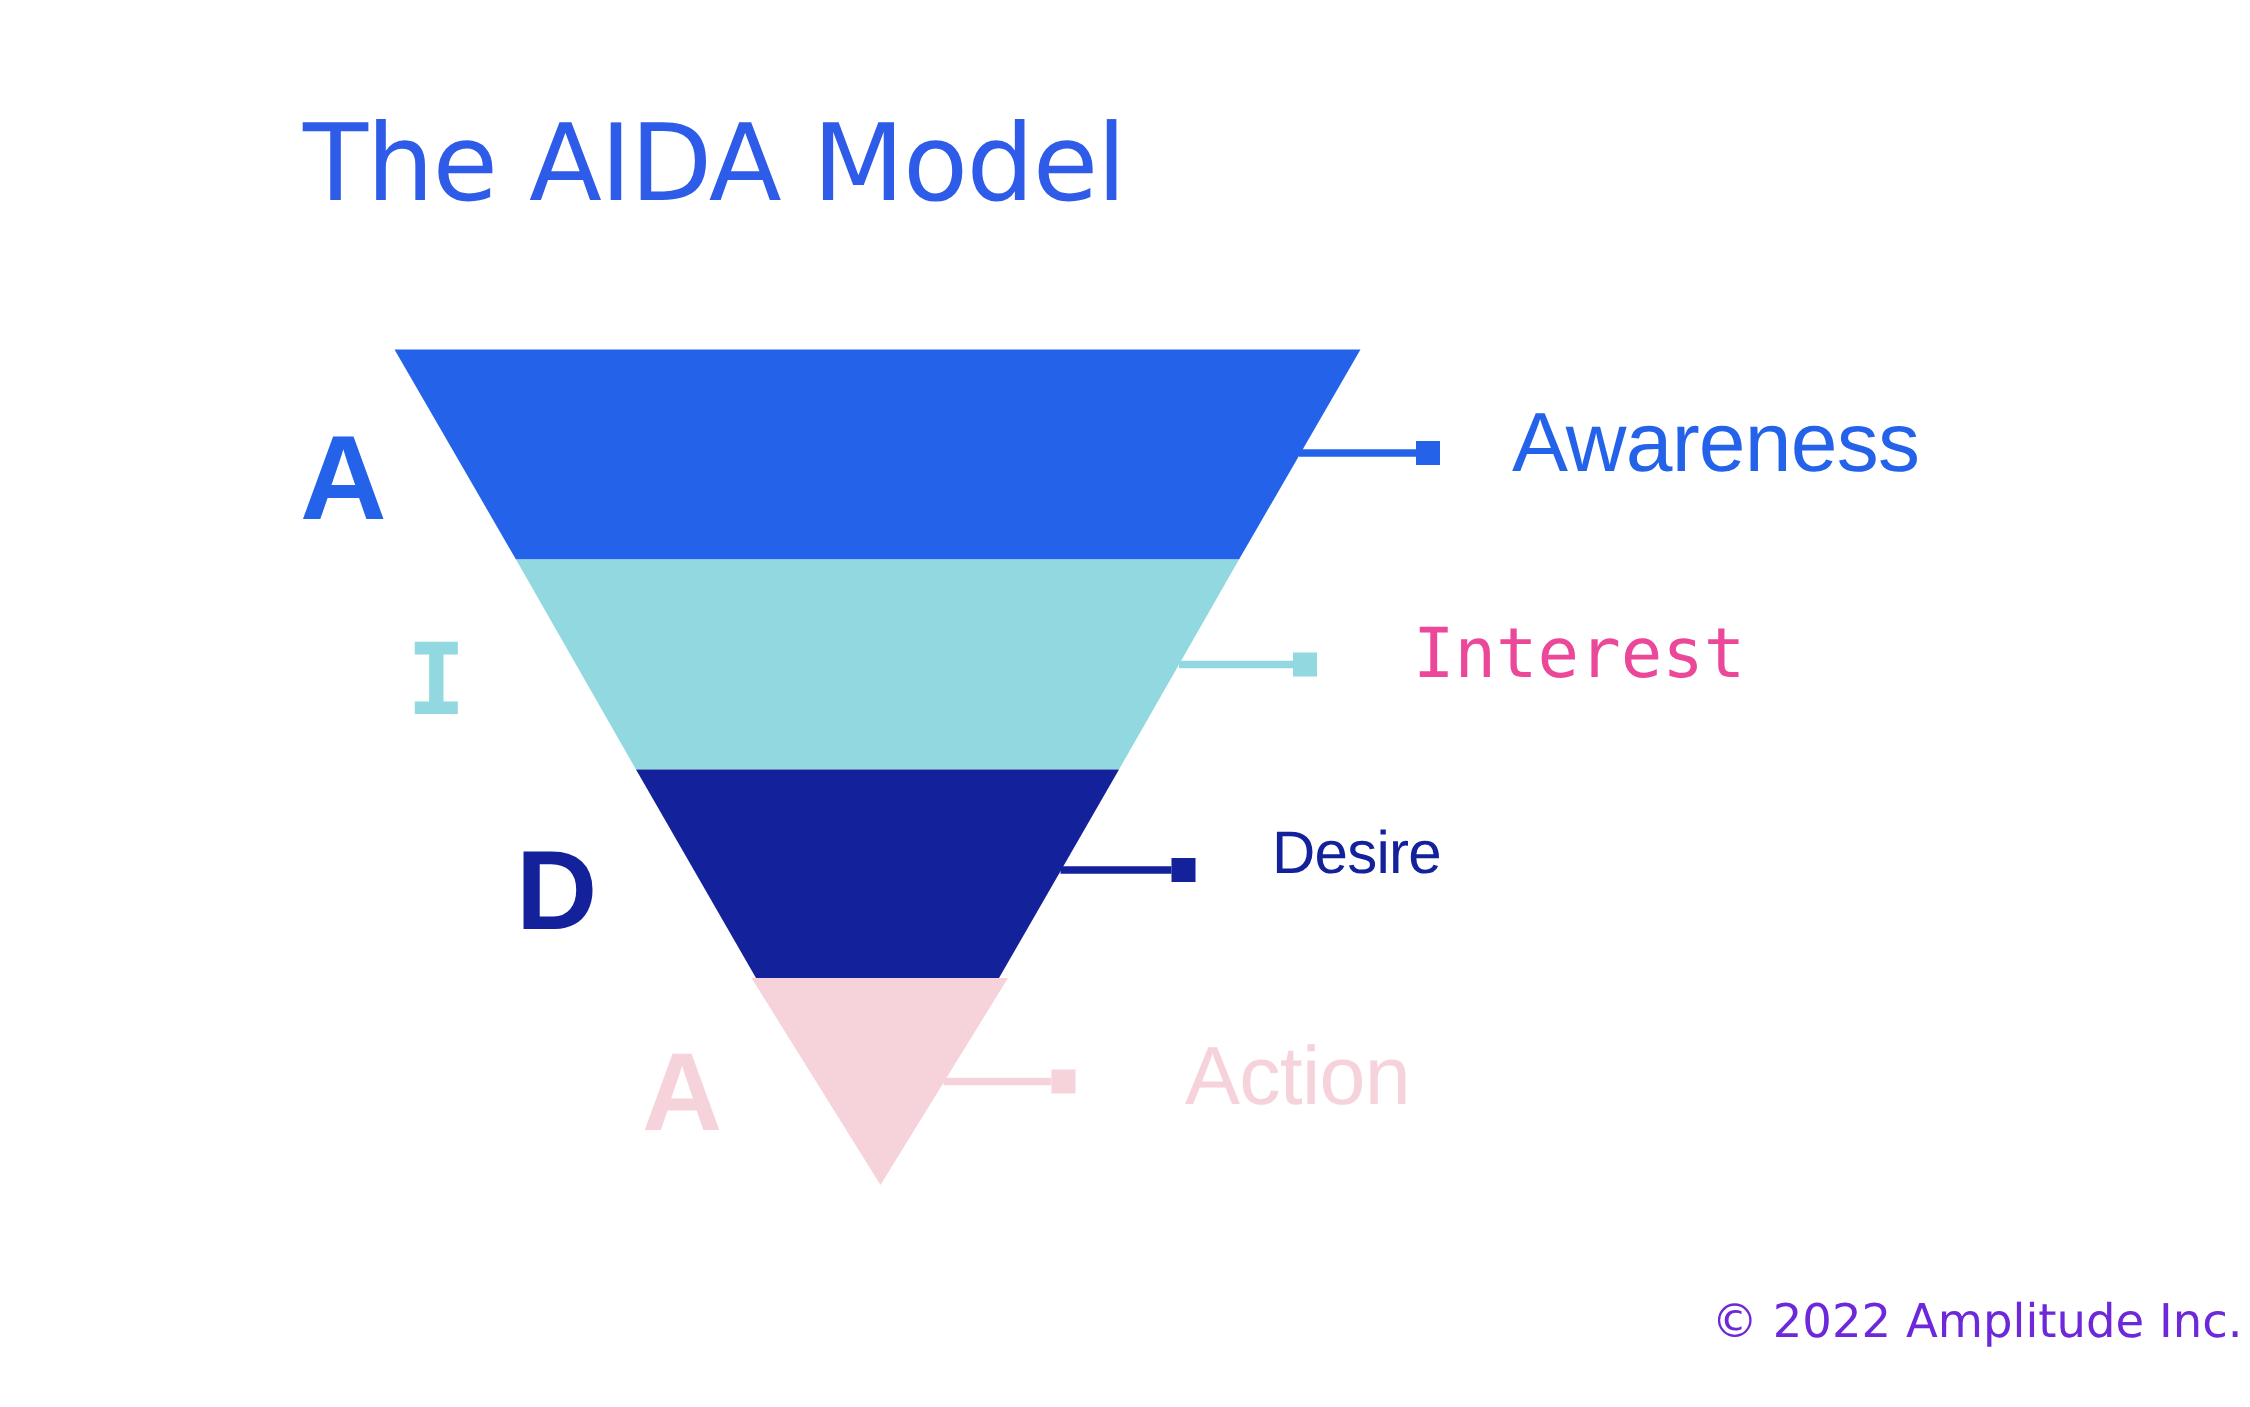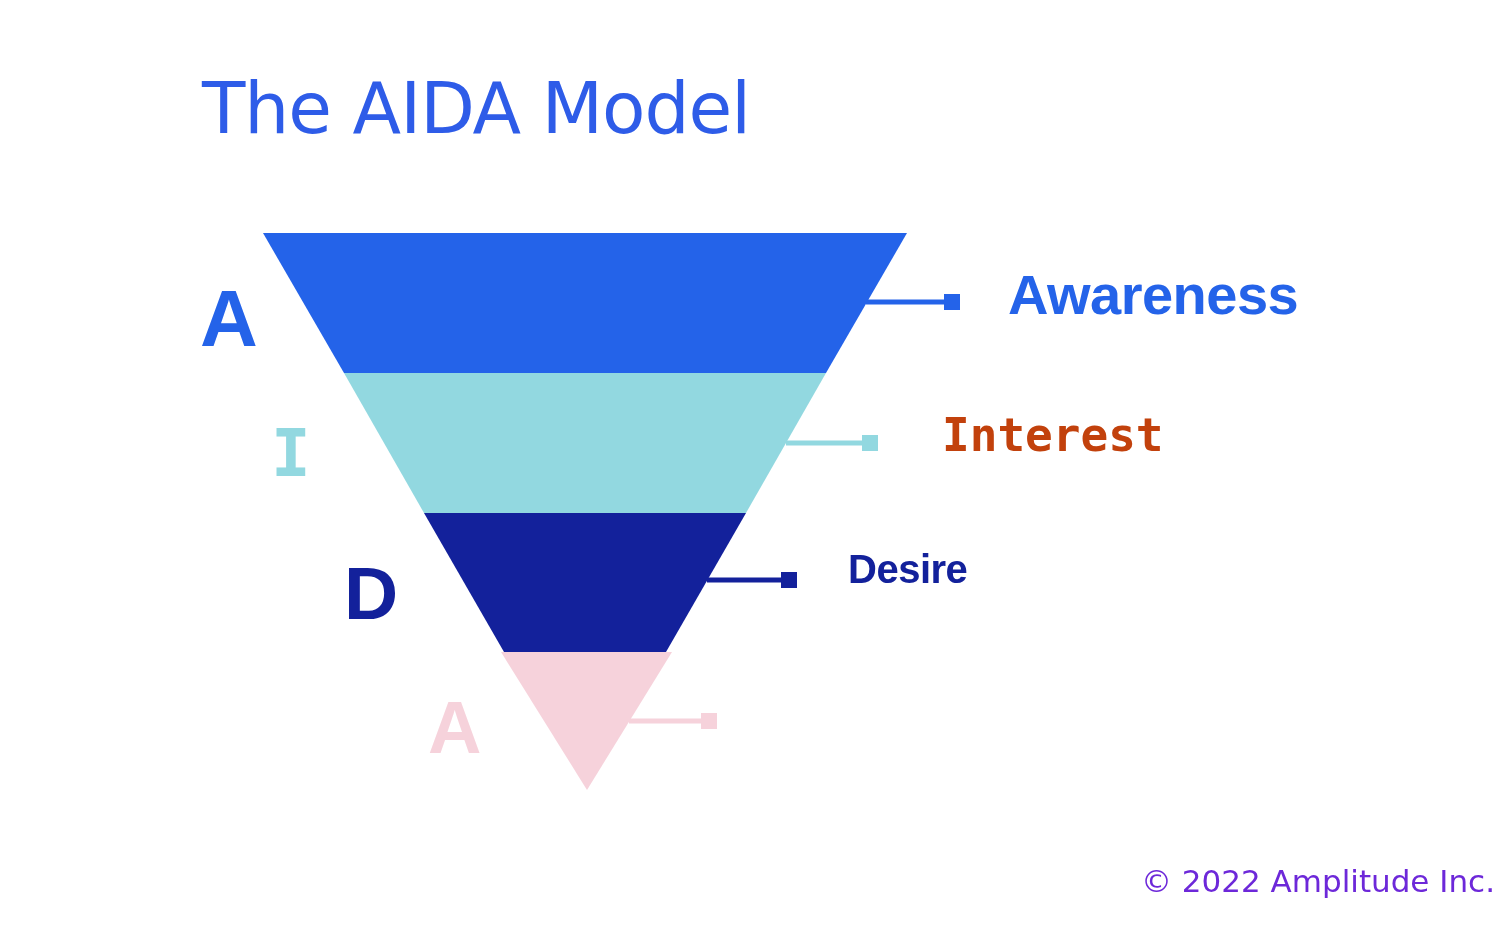--- a/index.html
+++ b/index.html
@@ -42,7 +42,7 @@
   .stage-label {
     position: absolute;
     line-height: 1;
-    font-weight: bold;
+    font-weight: normal;
     font-family: "Liberation Sans", sans-serif;
     white-space: nowrap;
     letter-spacing: -0.5px;

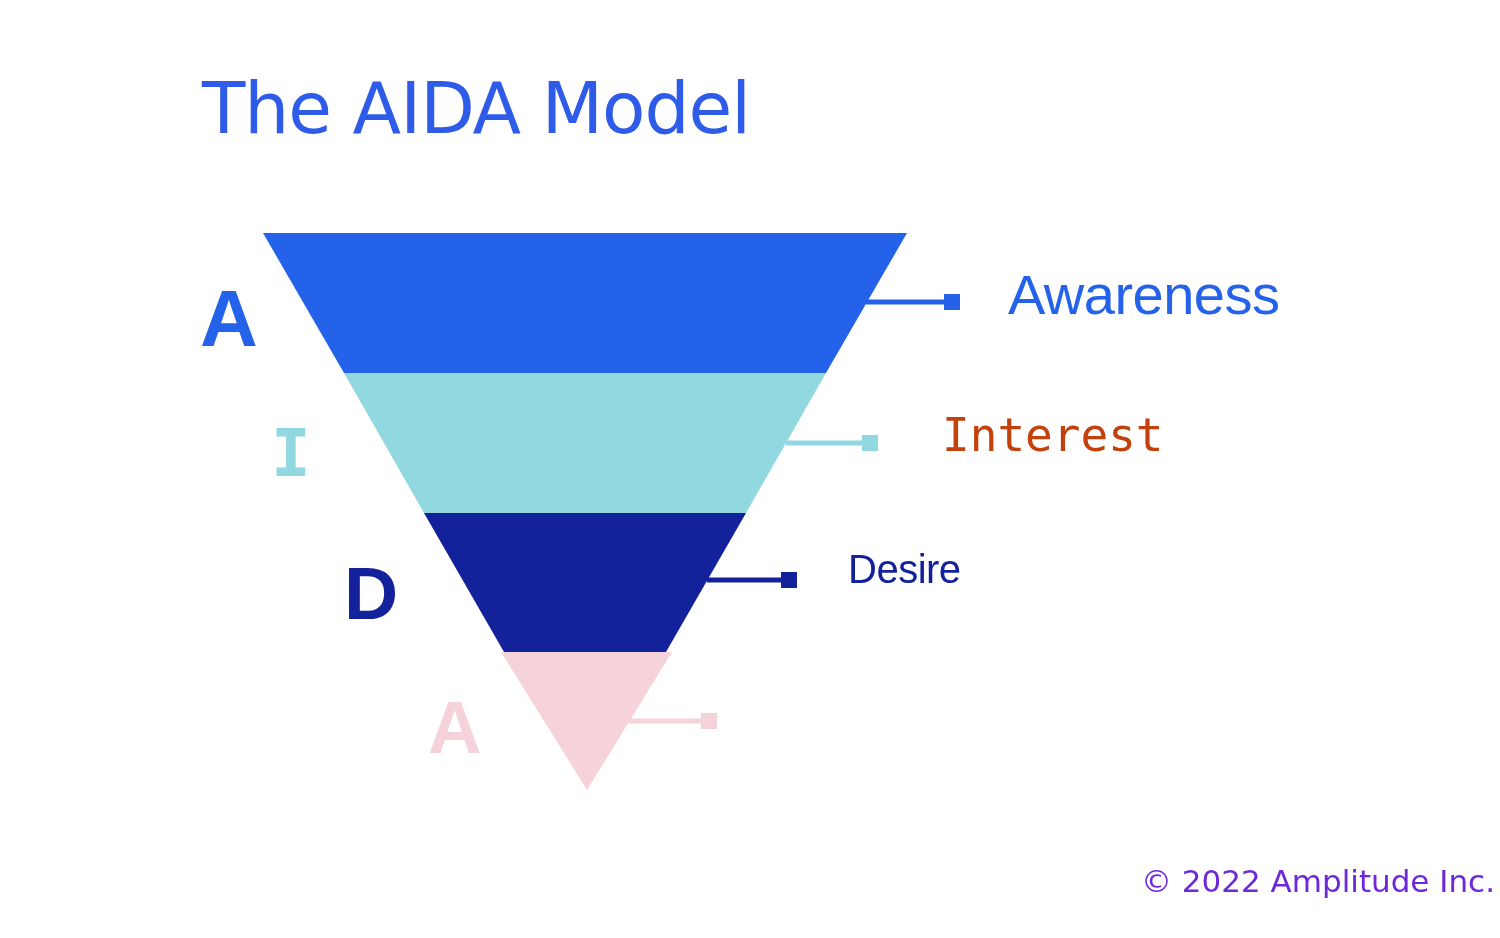--- a/index.html
+++ b/index.html
@@ -48,7 +48,7 @@
     letter-spacing: -0.5px;
   }
   .label-awareness { left: 1008px; top: 267px; font-size: 56px; color: #2463e9; }
-  .label-interest  { left: 942px;  top: 412px; font-size: 46px; color: #c2410c;
+  .label-interest  { left: 942px;  top: 412px; font-size: 46px; color: #ec4899;
                      font-family: "DejaVu Sans Mono", monospace; letter-spacing: 0; }
   .label-desire    { left: 848px;  top: 549px; font-size: 40px; color: #13219b; }
   .label-action    { left: 790px;  top: 690px; font-size: 55px; color: #f6d2db; }

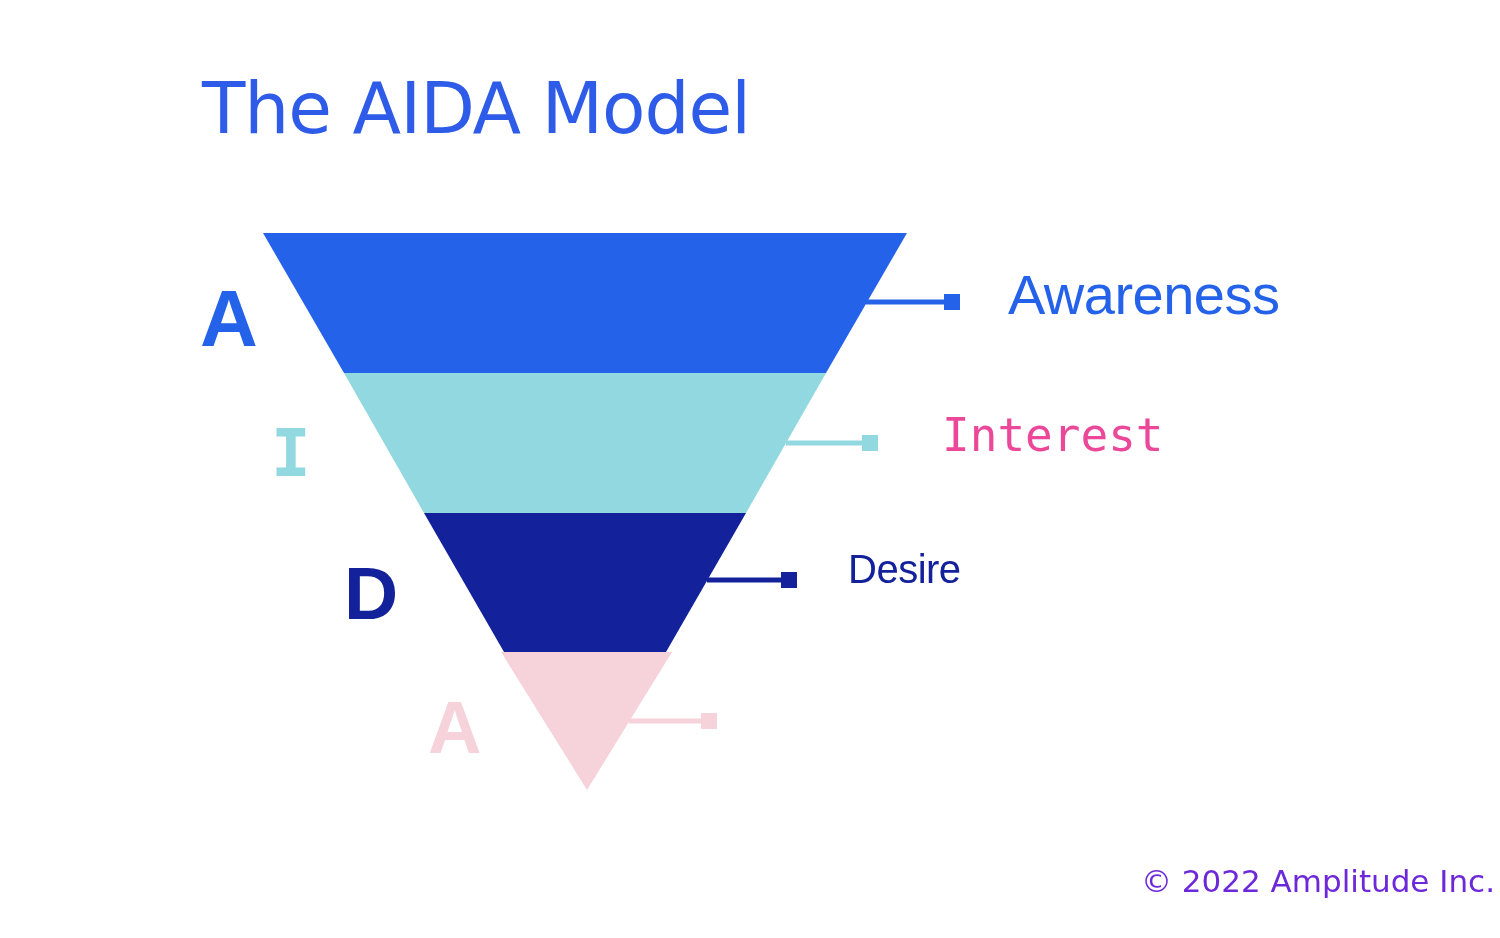--- a/index.html
+++ b/index.html
@@ -107,6 +107,7 @@
   <div class="stage-label label-awareness">Awareness</div>
   <div class="stage-label label-interest">Interest</div>
   <div class="stage-label label-desire">Desire</div>
+  <div class="stage-label label-action">Action</div>
 
   <div class="copyright">© 2022 Amplitude Inc.</div>
 

